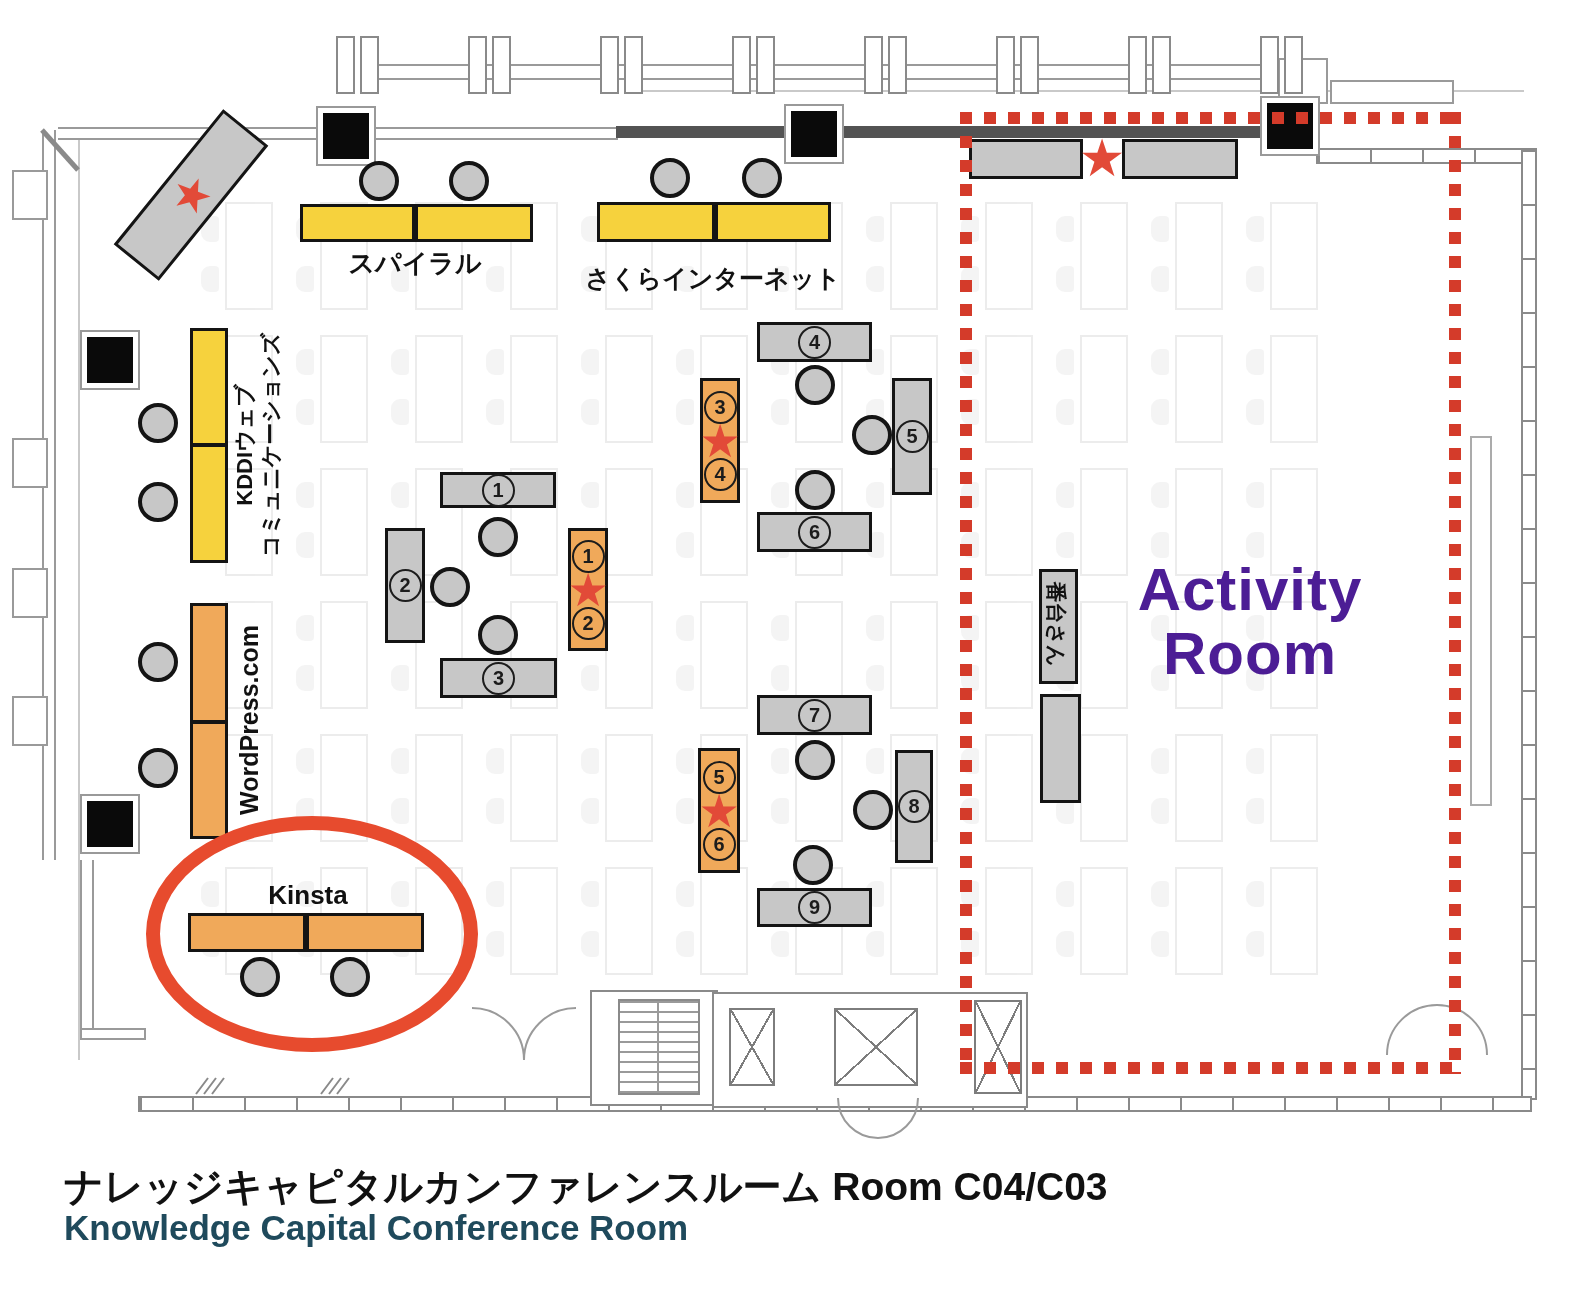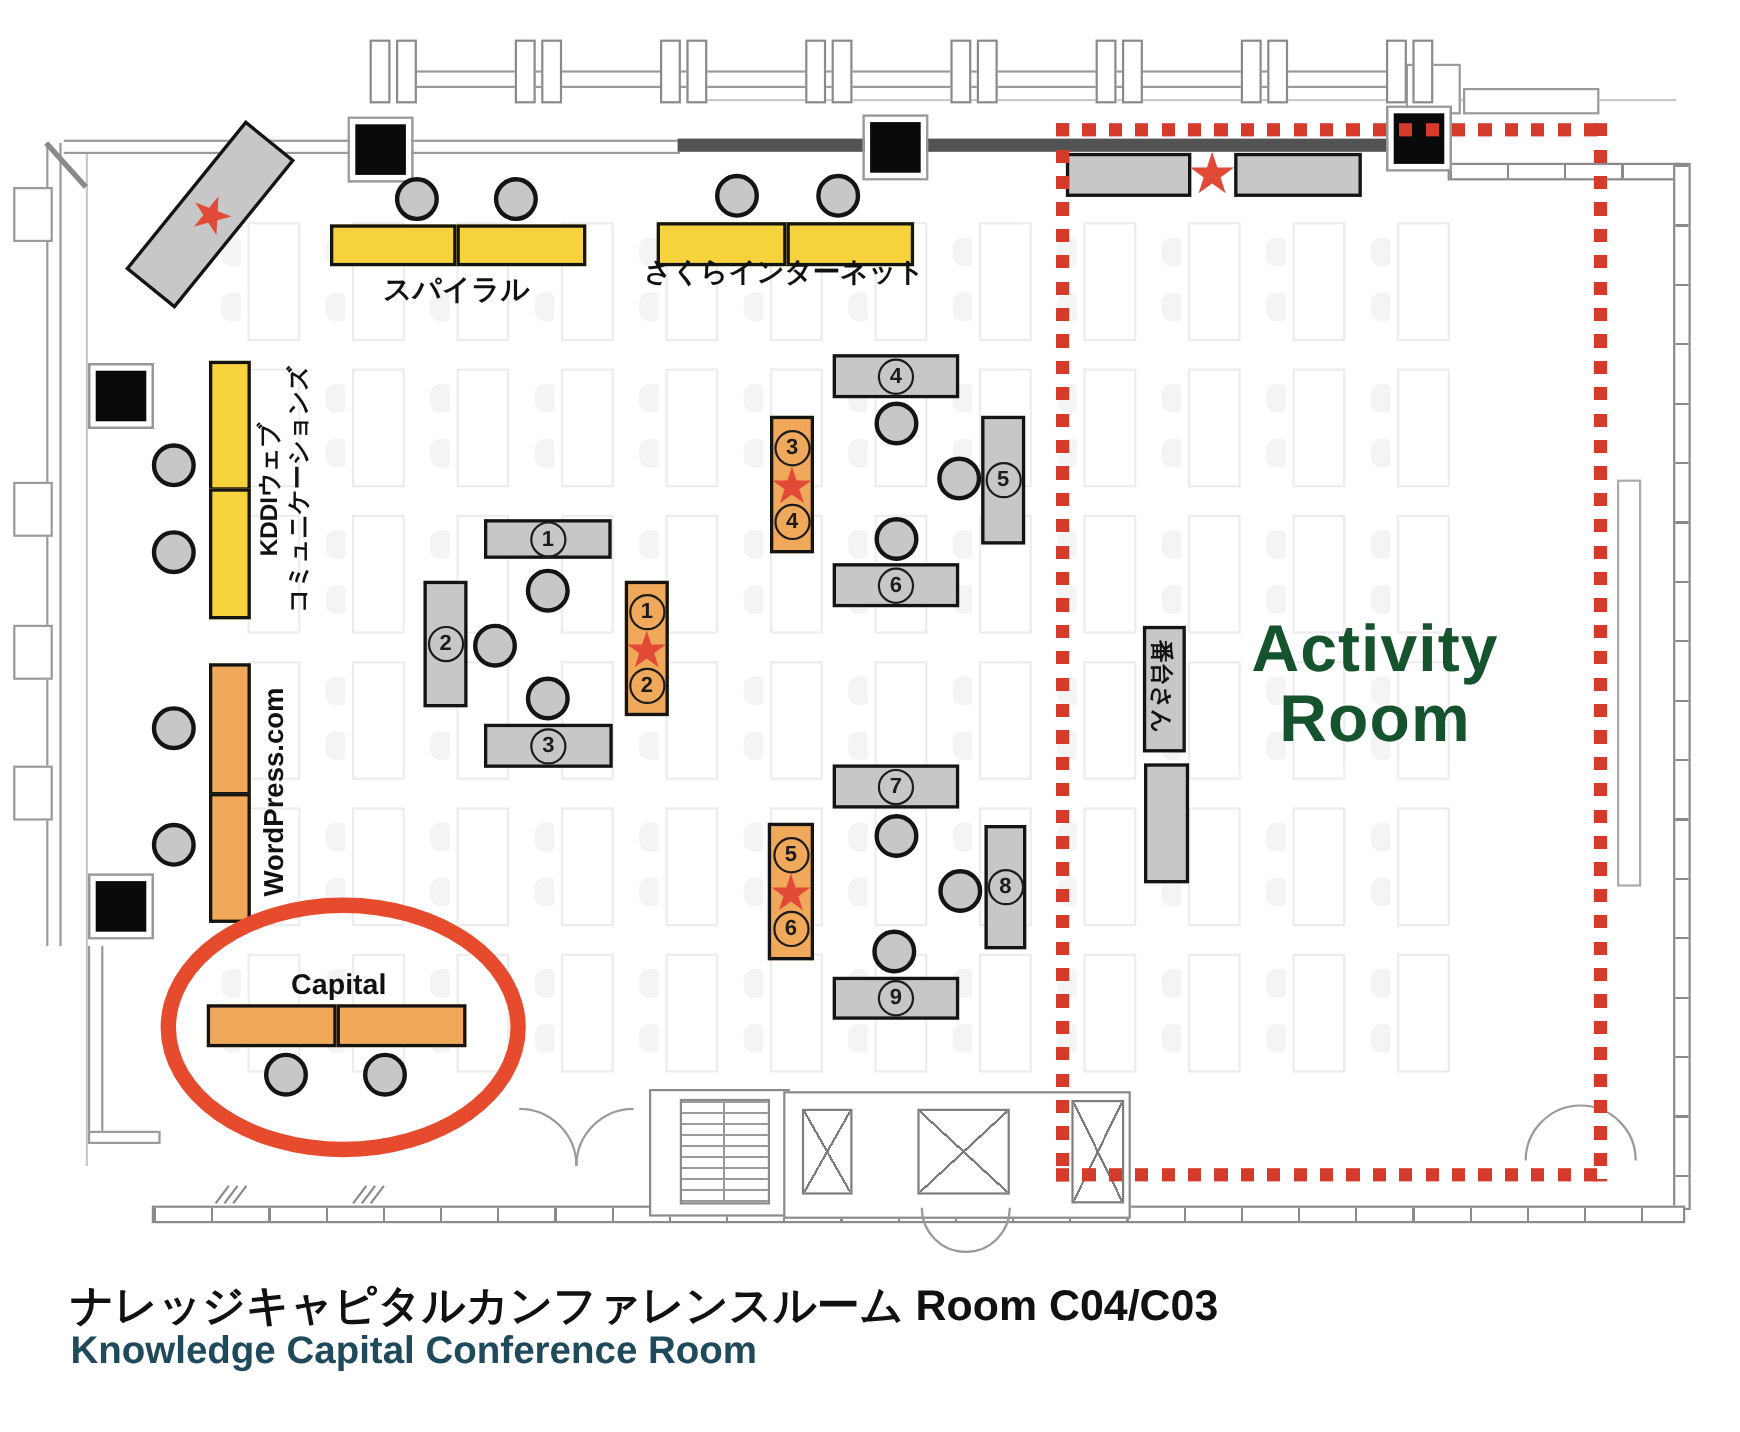--- a/index.html
+++ b/index.html
@@ -208,7 +208,7 @@
   <div class="abs chair" style="left:742px;top:158px;"></div>
   <div class="abs ytbl" style="left:597px;top:202px;width:112px;height:34px;"></div>
   <div class="abs ytbl" style="left:715px;top:202px;width:110px;height:34px;"></div>
-  <div class="abs blabel" style="left:583px;top:230px;width:260px;font-size:25px;font-family:Liberation Serif, serif;">さくらインターネット</div>
+  <div class="abs blabel" style="left:583px;top:262px;width:260px;font-size:25px;font-family:Liberation Serif, serif;">さくらインターネット</div>
 
   <div class="abs chair" style="left:138px;top:403px;"></div>
   <div class="abs chair" style="left:138px;top:482px;"></div>

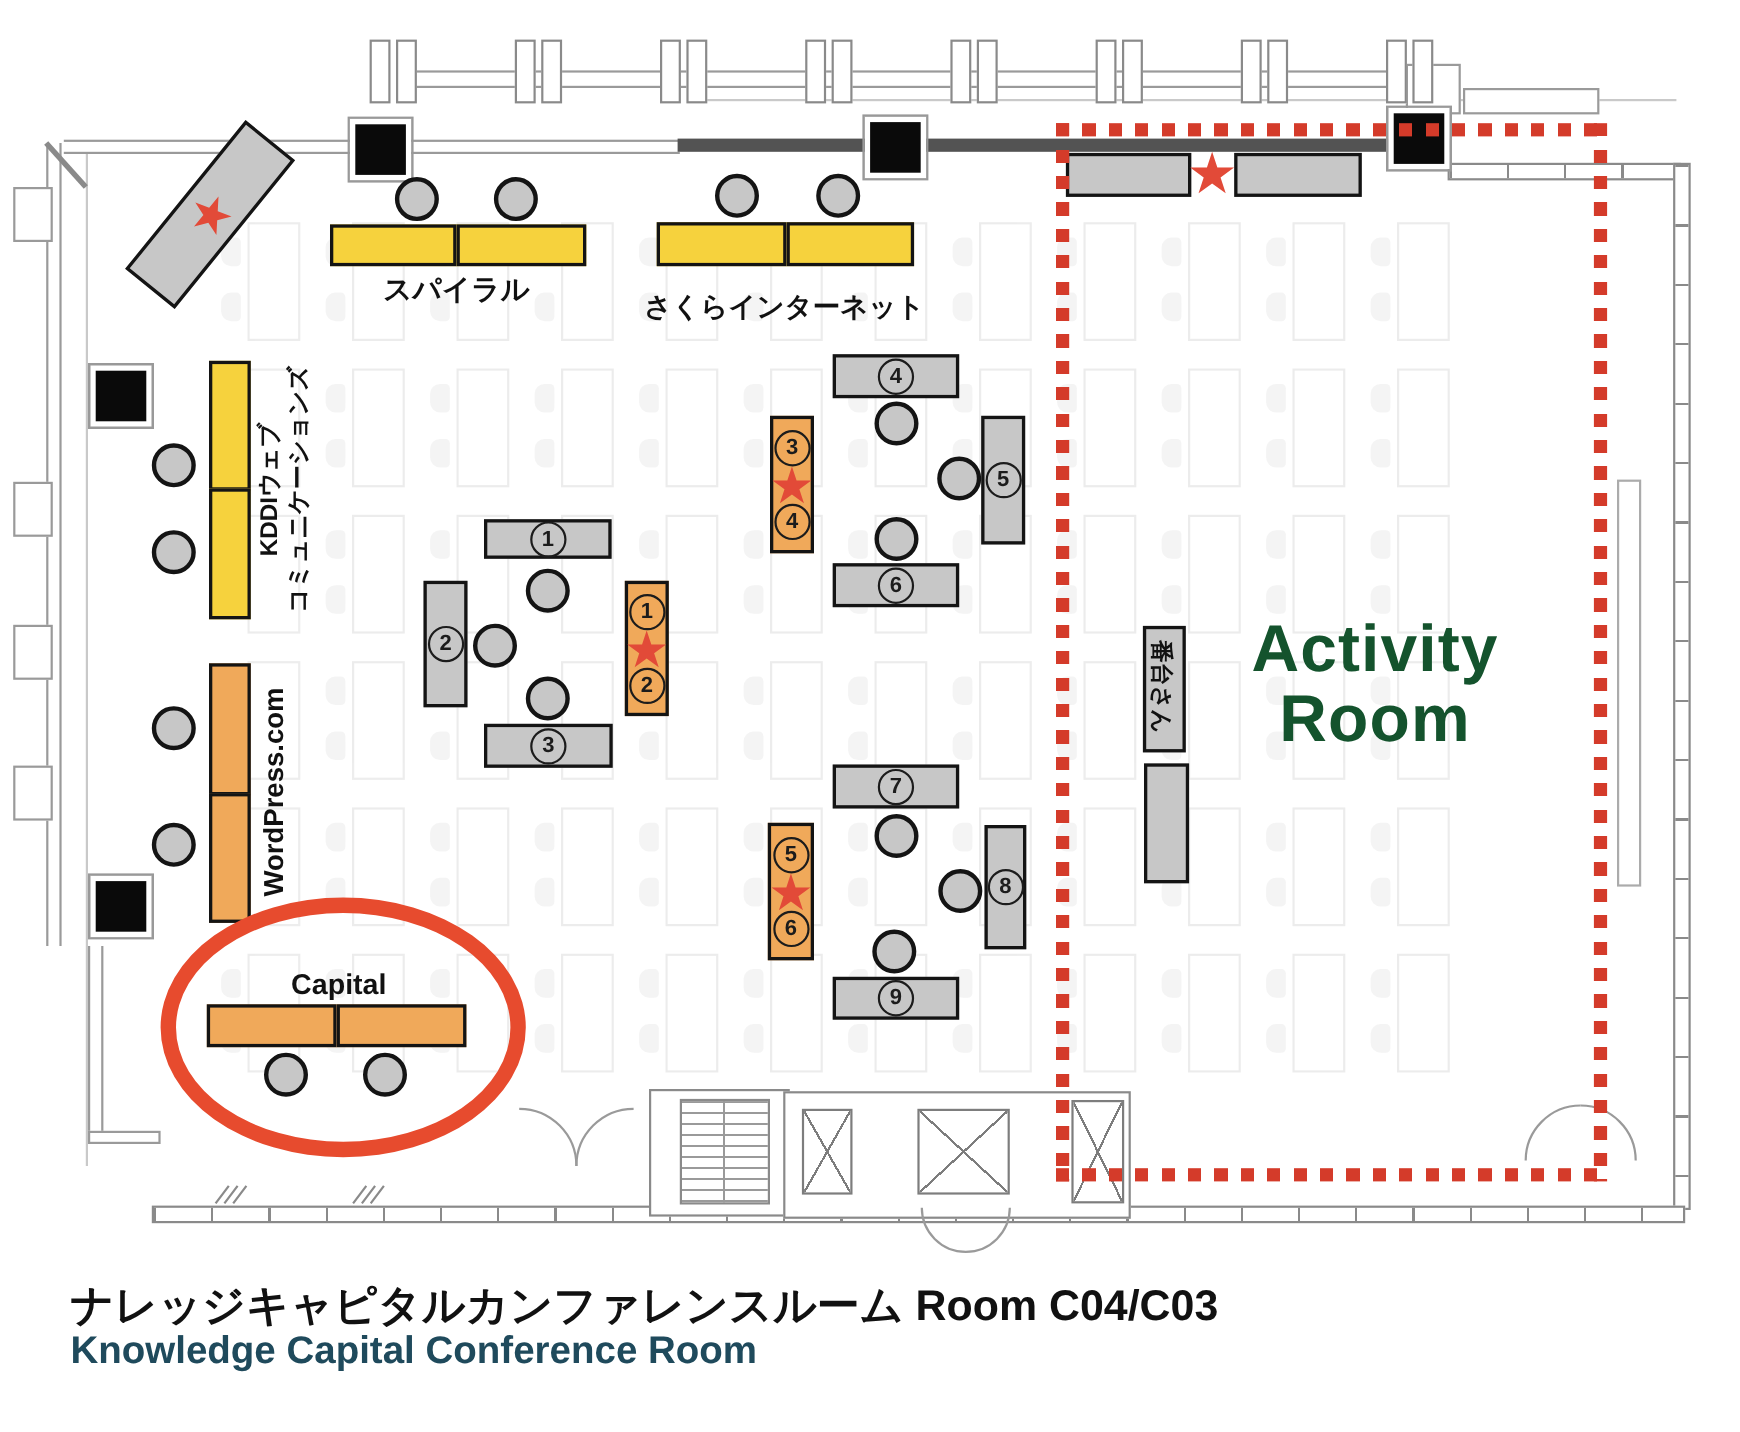--- a/index.html
+++ b/index.html
@@ -42,7 +42,7 @@
   
   .dot-h{height:12px;background:repeating-linear-gradient(90deg,var(--zone_red,#d43b2a) 0 12px,transparent 12px 24px);z-index:30;}
   .dot-v{width:12px;background:repeating-linear-gradient(180deg,var(--zone_red,#d43b2a) 0 12px,transparent 12px 24px);z-index:30;}
-  #az-title{z-index:4;font-weight:bold;color:#14532d;text-align:center;font-size:60px;line-height:64px;letter-spacing:1px;}
+  #az-title{z-index:4;font-weight:bold;color:#4c1d95;text-align:center;font-size:60px;line-height:64px;letter-spacing:1px;}
   
   #kinsta-ellipse{width:332px;height:236px;border:14px solid var(--highlight_red,#e74b2e);border-radius:50%;z-index:50;box-sizing:border-box;}
   

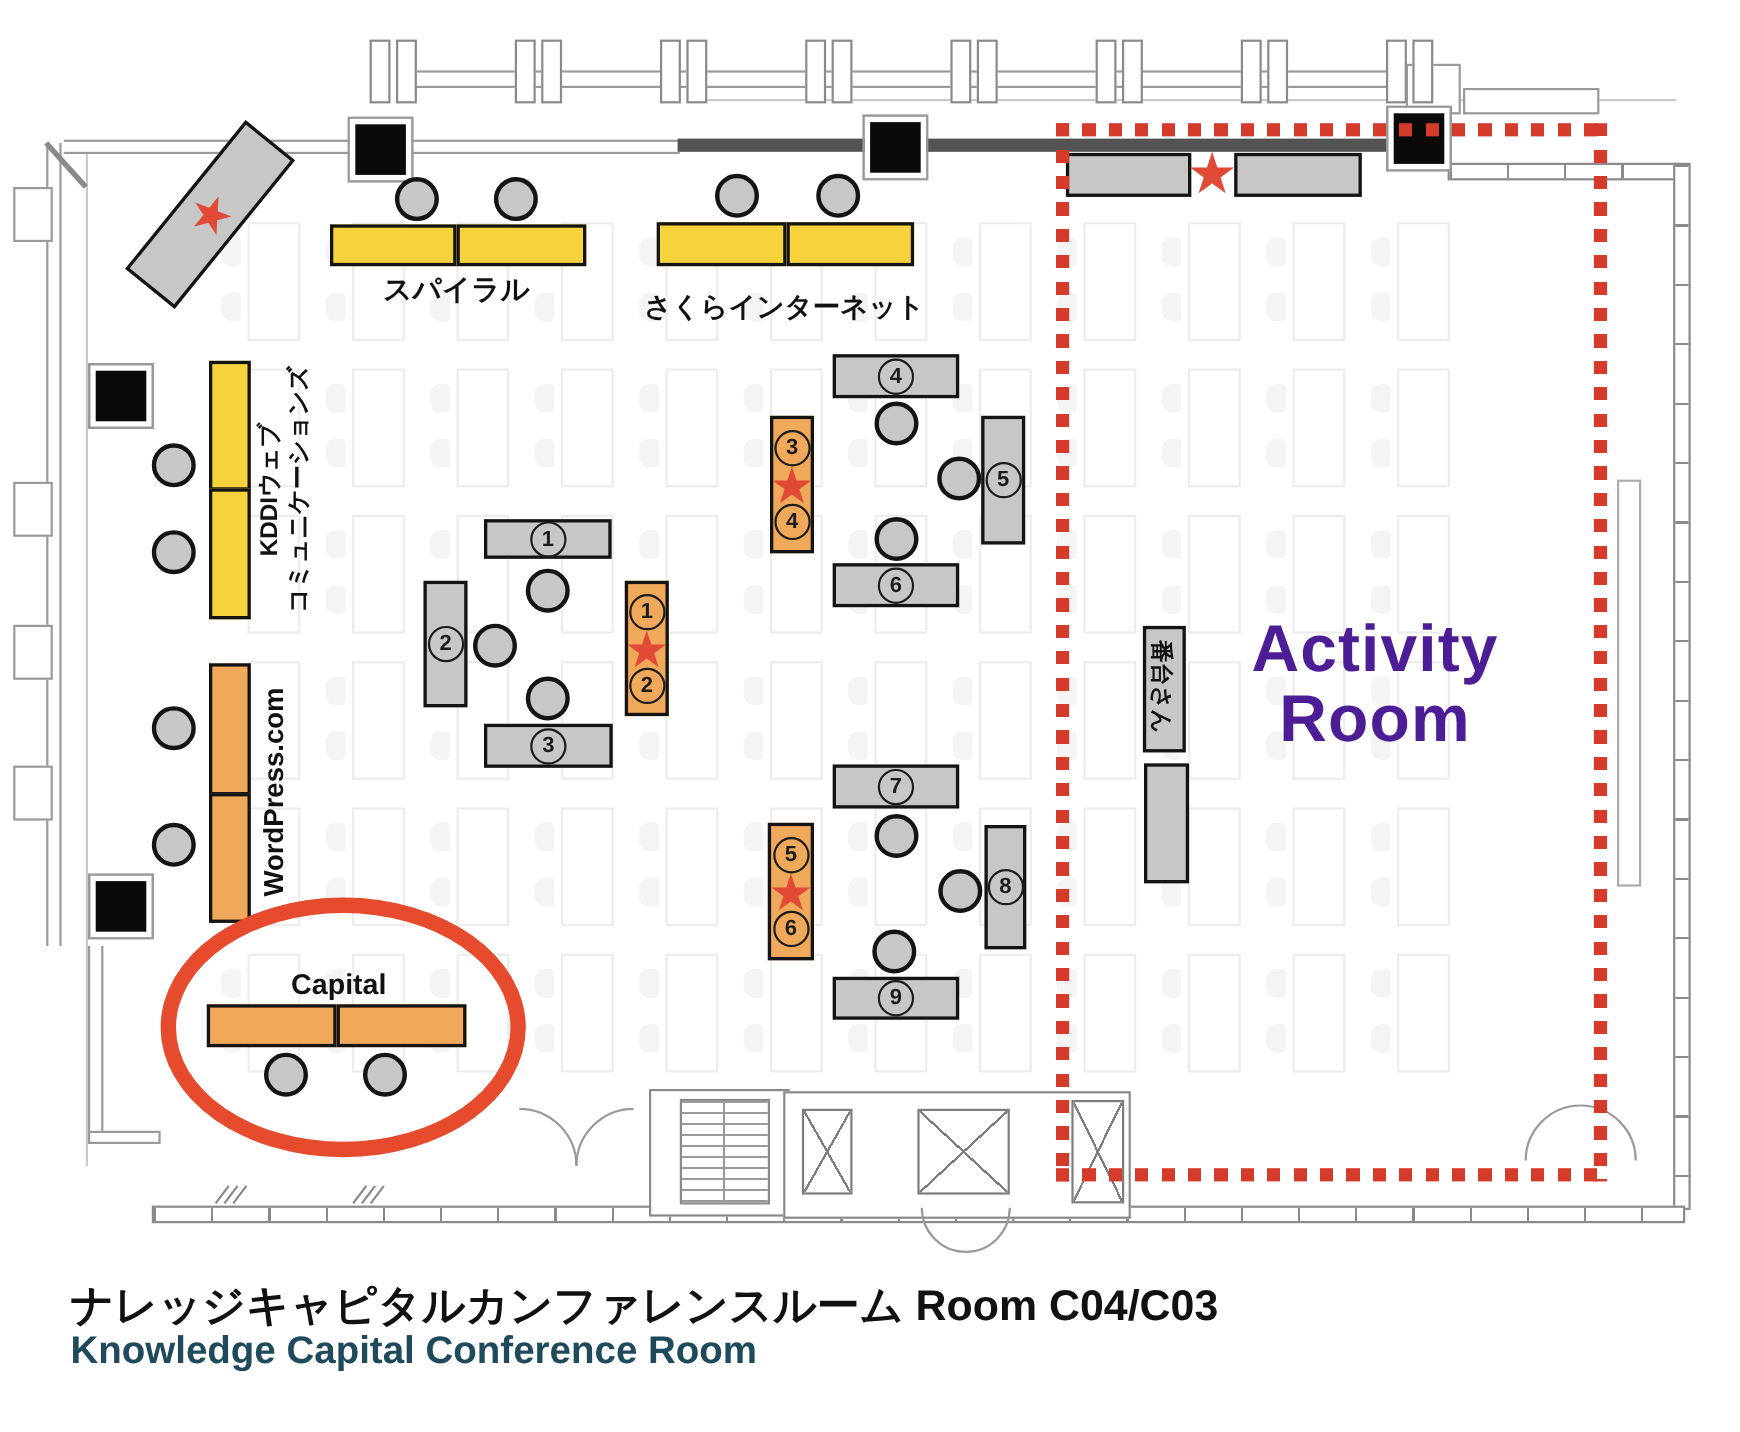--- a/index.html
+++ b/index.html
@@ -225,7 +225,7 @@
   <div class="abs otbl" style="left:190px;top:721px;width:32px;height:112px;"></div>
   <div class="abs blabel vlabel" style="left:128px;top:707px;width:240px;height:26px;font-size:25px;">WordPress.com</div>
 
-  <div class="abs blabel" style="left:248px;top:880px;width:120px;font-size:26px;">Capital</div>
+  <div class="abs blabel" style="left:248px;top:880px;width:120px;font-size:26px;">Kinsta</div>
   <div class="abs otbl" style="left:188px;top:913px;width:112px;height:33px;"></div>
   <div class="abs otbl" style="left:306px;top:913px;width:112px;height:33px;"></div>
   <div class="abs chair" style="left:240px;top:957px;"></div>

